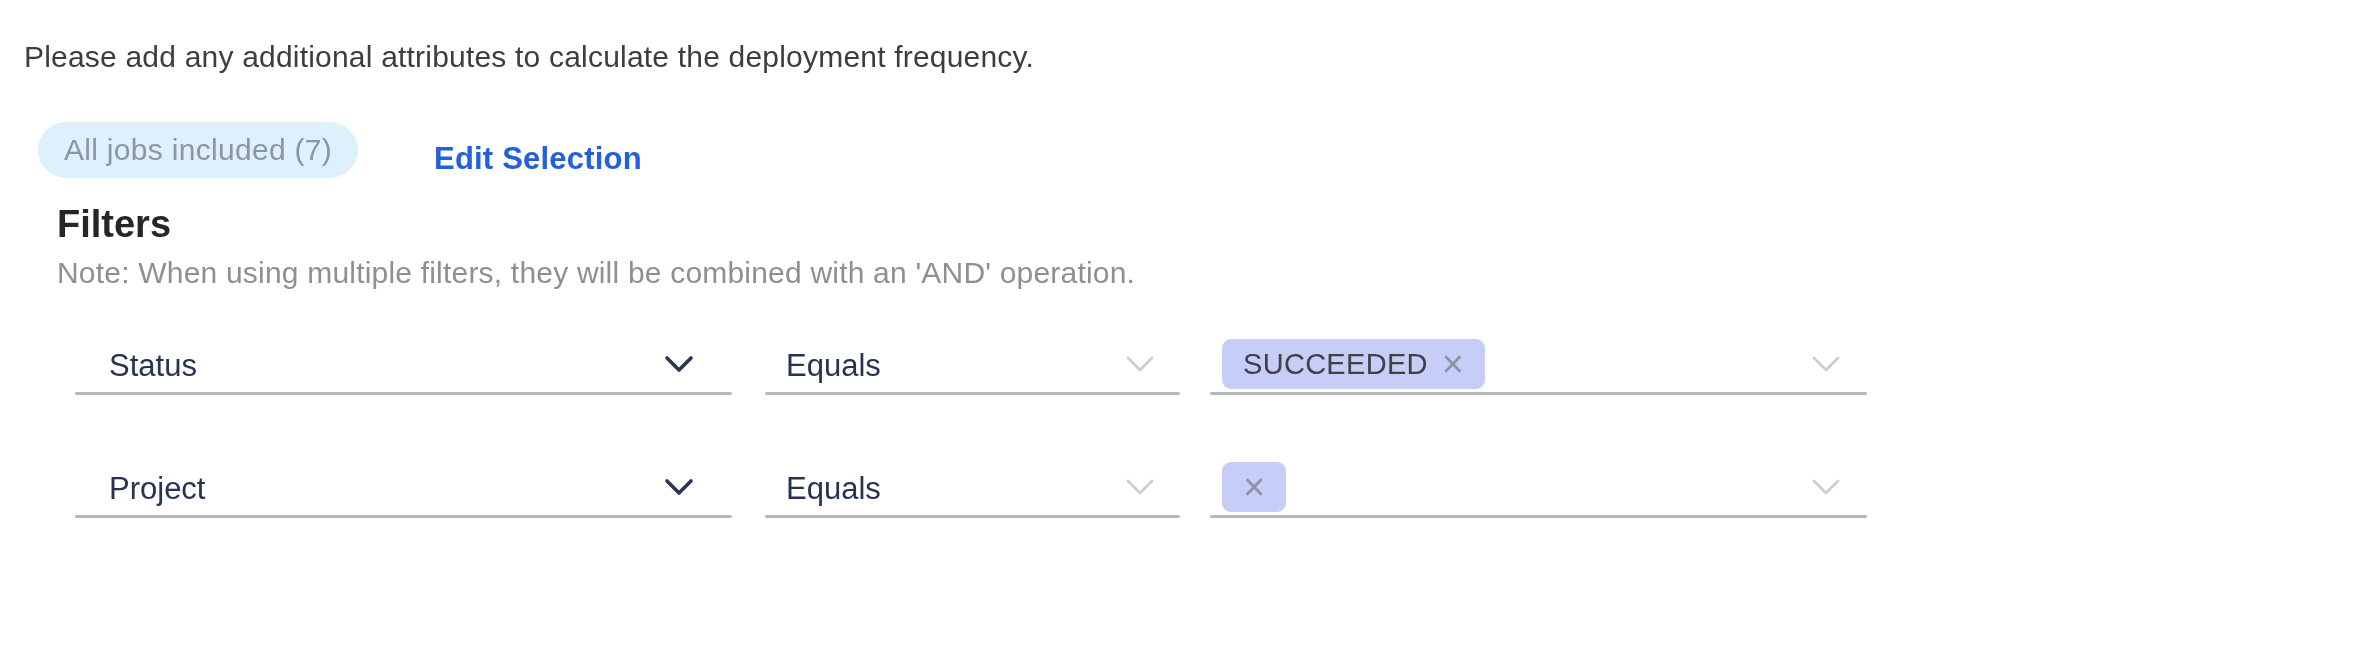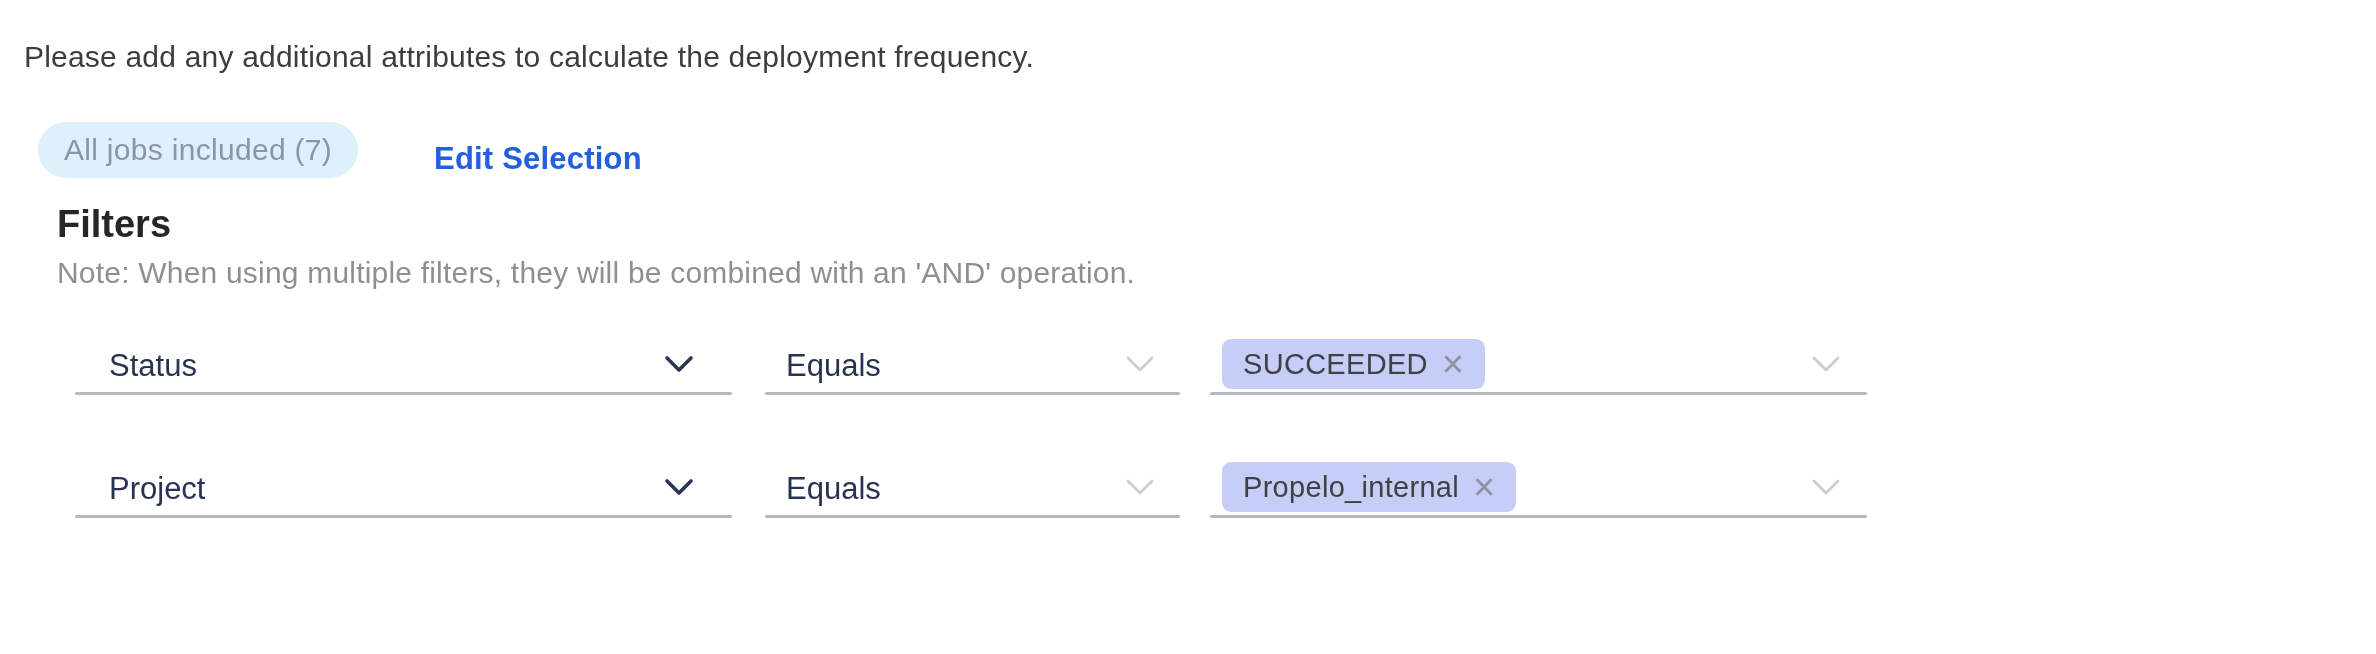--- a/index.html
+++ b/index.html
@@ -128,7 +128,6 @@
     </div>
     <div class="field f-val">
       <div class="tag">
-        <span class="tag-label">Propelo_internal</span>
         <span class="tag-x">×</span>
       </div>
       <svg class="chev" width="32" height="20" viewBox="0 0 32 20">

